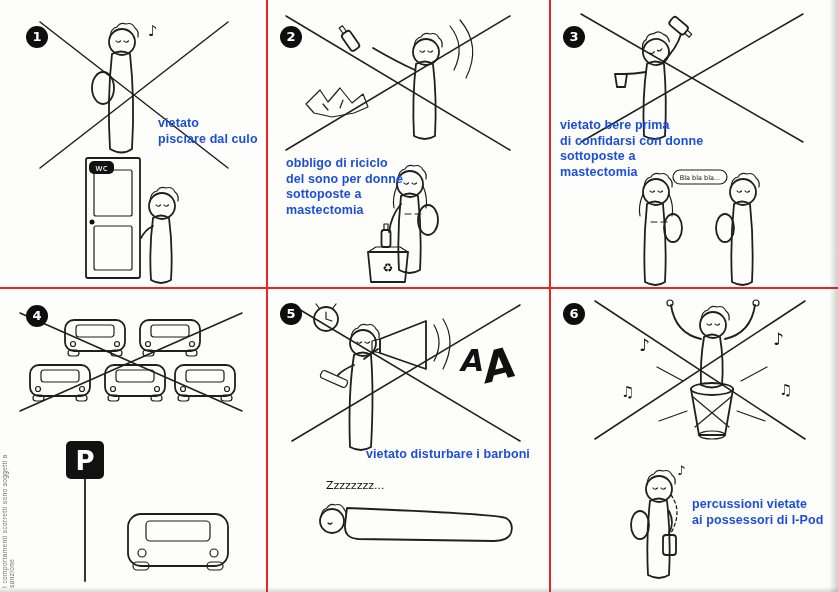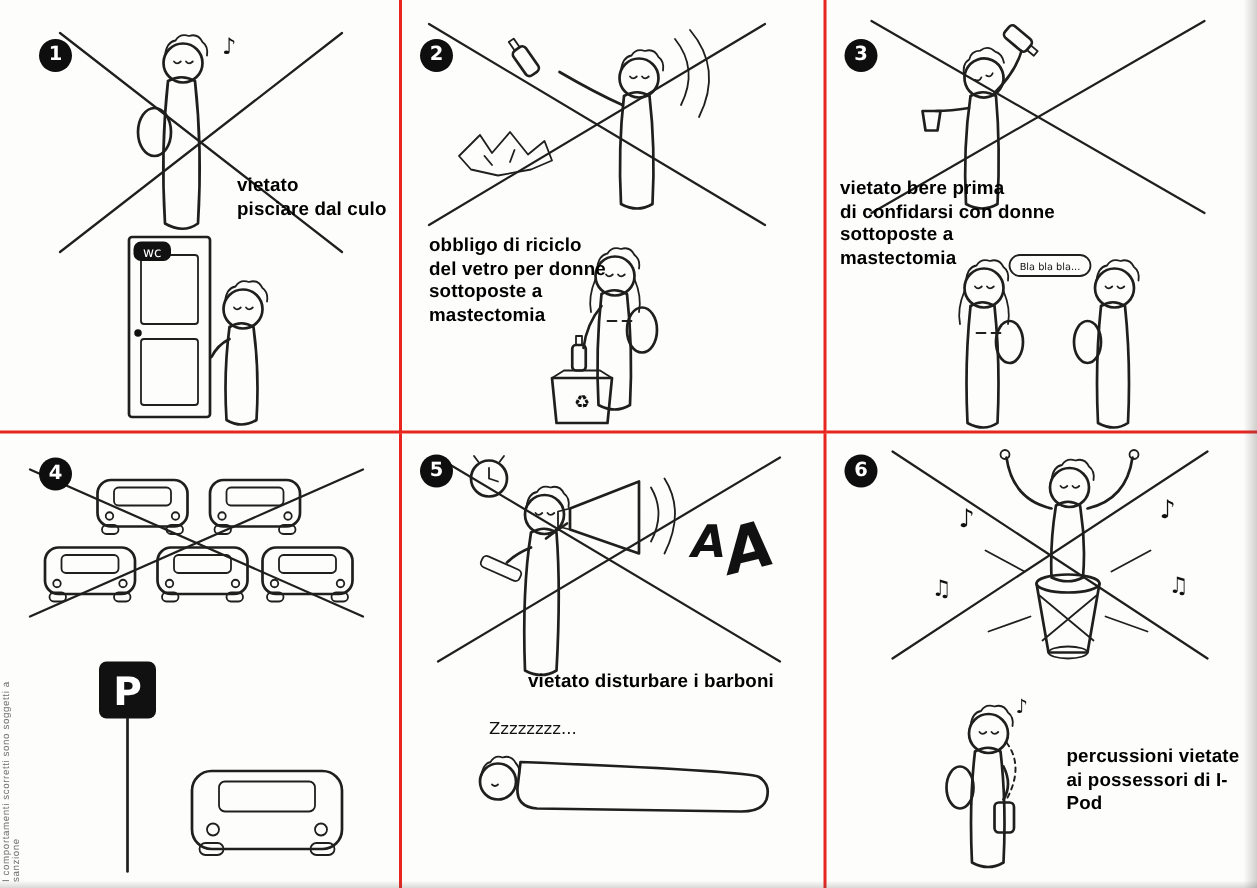--- a/index.html
+++ b/index.html
@@ -23,7 +23,7 @@
     font:700 13px/22px "DejaVu Sans", sans-serif; z-index:3;
   }
   .caption {
-    position:absolute; color:#000000; z-index:3;
+    position:absolute; color:#1d4ed8; z-index:3;
     font:700 12.5px/1.25 "Liberation Sans", sans-serif;
     white-space:pre-line; letter-spacing:0.1px;
   }

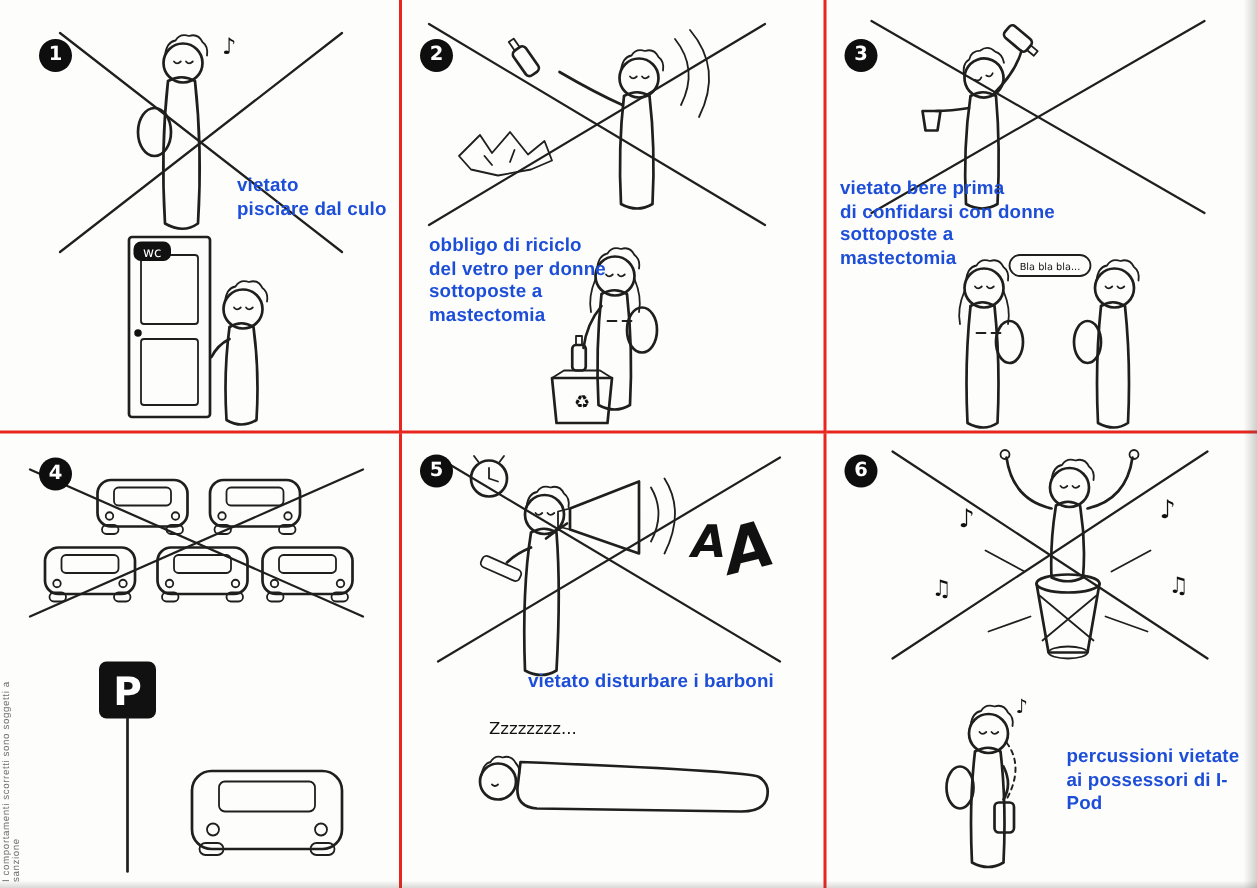--- a/index.html
+++ b/index.html
@@ -103,7 +103,7 @@
     <div class="cell br bb">
       <div class="badge" style="left:12px;top:26px">2</div>
       <div class="caption" style="left:18px;top:156px">obbligo di riciclo
-del vetro per donne
+del sono per donne
 sottoposte a
 mastectomia</div>
       <svg class="panel-svg" width="281" height="287" viewBox="0 0 281 287">

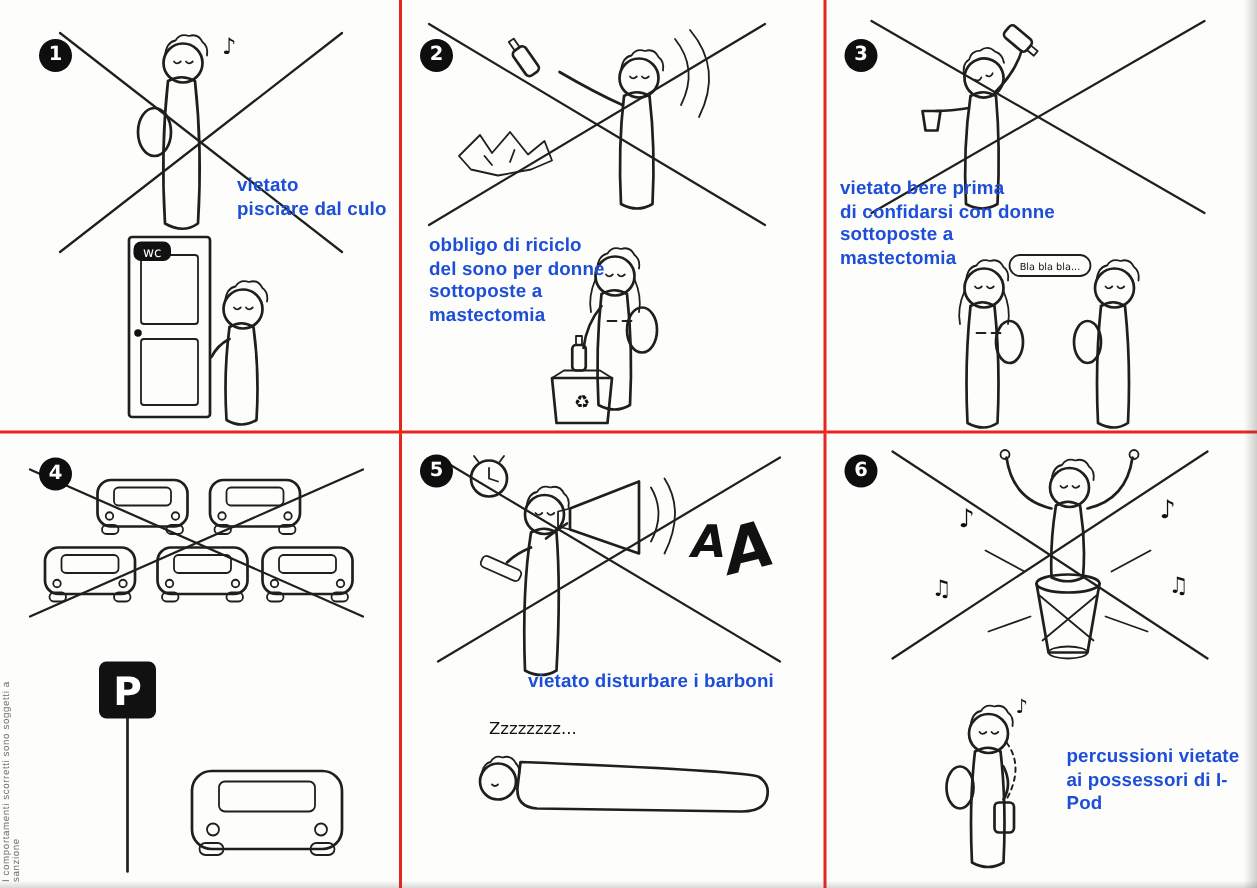--- a/index.html
+++ b/index.html
@@ -245,7 +245,7 @@
 
     <div class="cell br">
       <div class="badge" style="left:12px;top:14px">5</div>
-      <div class="caption" style="left:84px;top:158px">vietato disturbare i barboni</div>
+      <div class="caption" style="left:98px;top:158px">vietato disturbare i barboni</div>
       <svg class="panel-svg" width="281" height="299" viewBox="0 0 281 299">
         <g>
           <g transform="translate(58,30)">

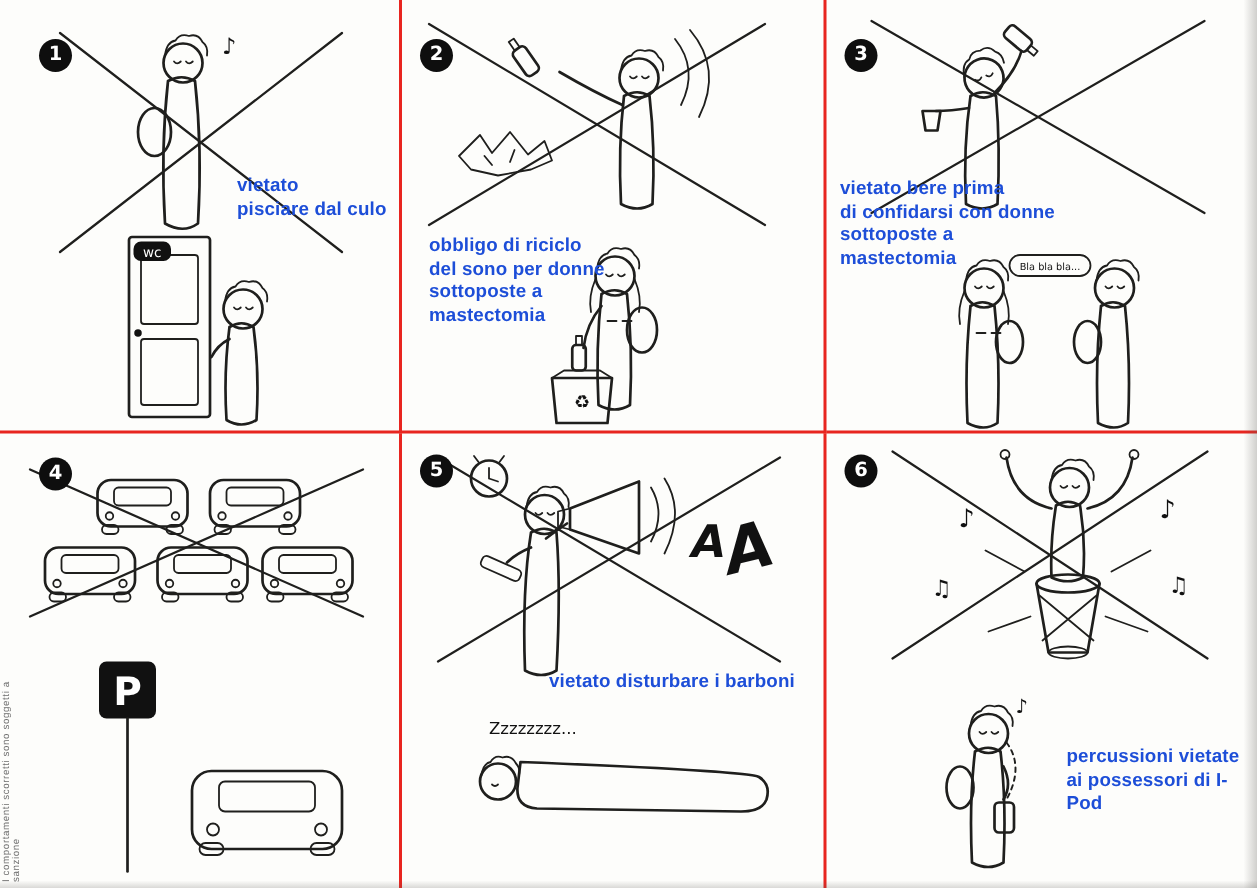--- a/index.html
+++ b/index.html
@@ -289,7 +289,7 @@
 
     <div class="cell">
       <div class="badge" style="left:12px;top:14px">6</div>
-      <div class="caption" style="left:160px;top:208px">percussioni vietate
+      <div class="caption" style="left:141px;top:208px">percussioni vietate
 ai possessori di I-Pod</div>
       <svg class="panel-svg" width="285" height="299" viewBox="0 0 285 299">
         <g>

